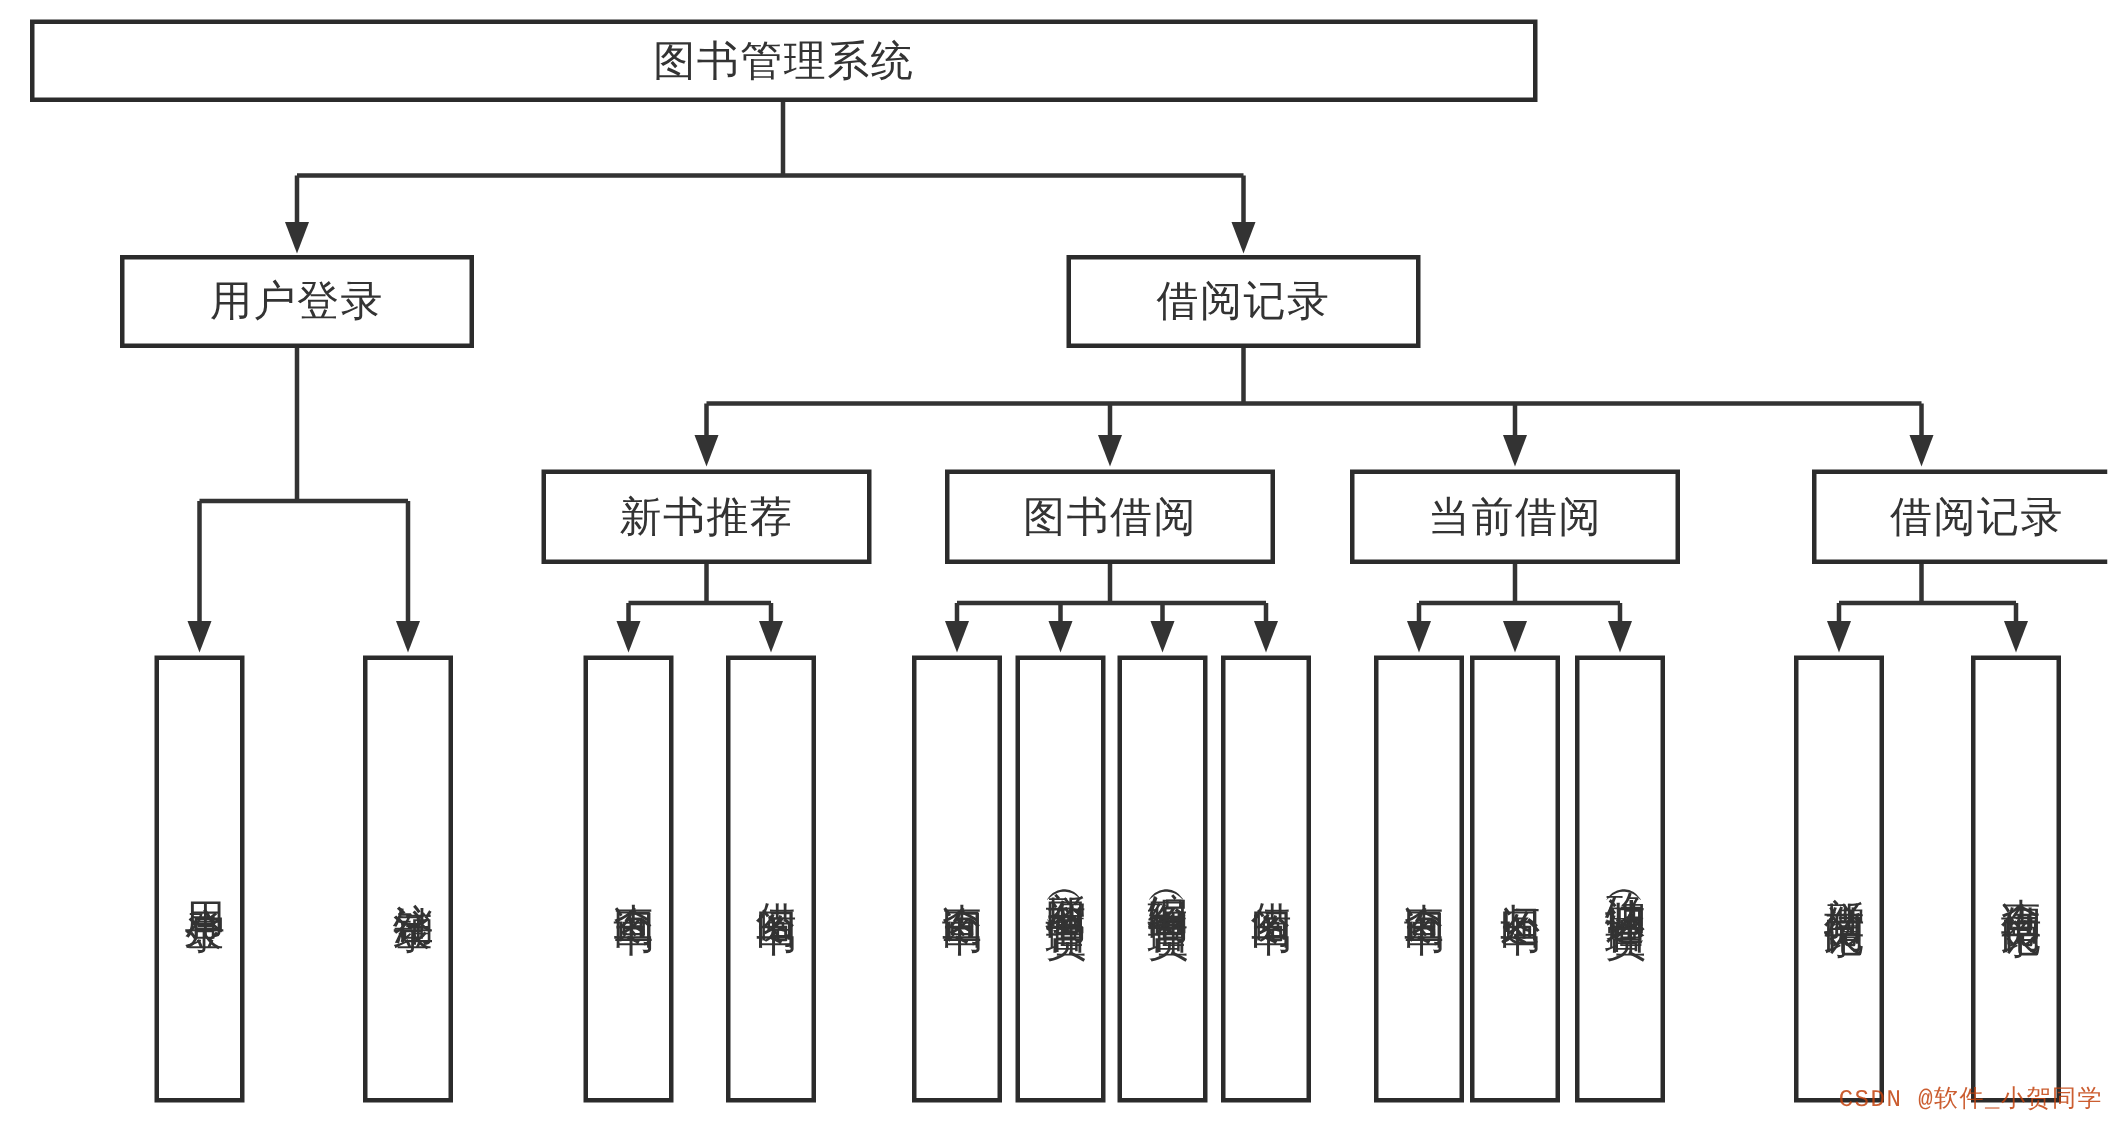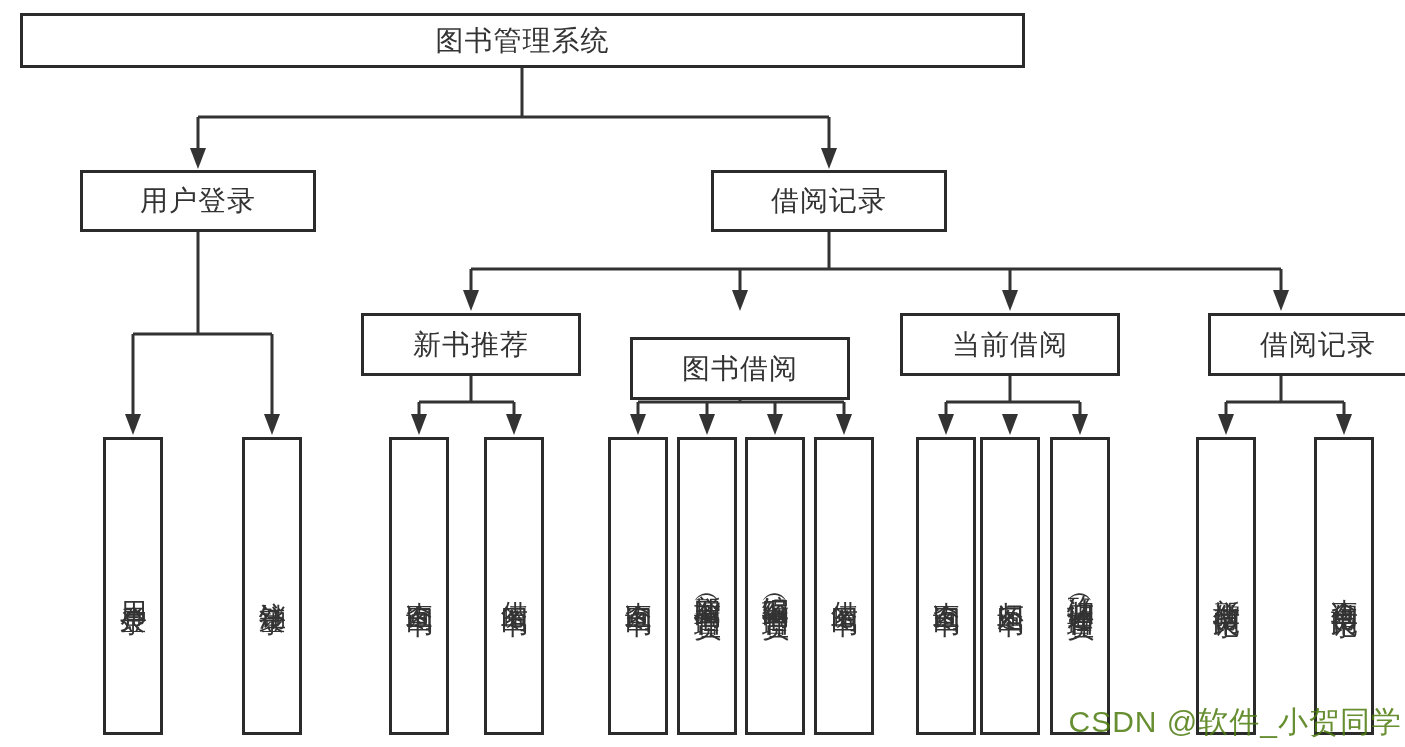--- a/index.html
+++ b/index.html
@@ -9,7 +9,7 @@
     height: 747px;
     background: #ffffff;
     overflow: hidden;
-    font-family: Liberation Sans, sans-serif;
+    font-family: Liberation Mono, monospace;
     color: #333333;
   }
   .connectors {

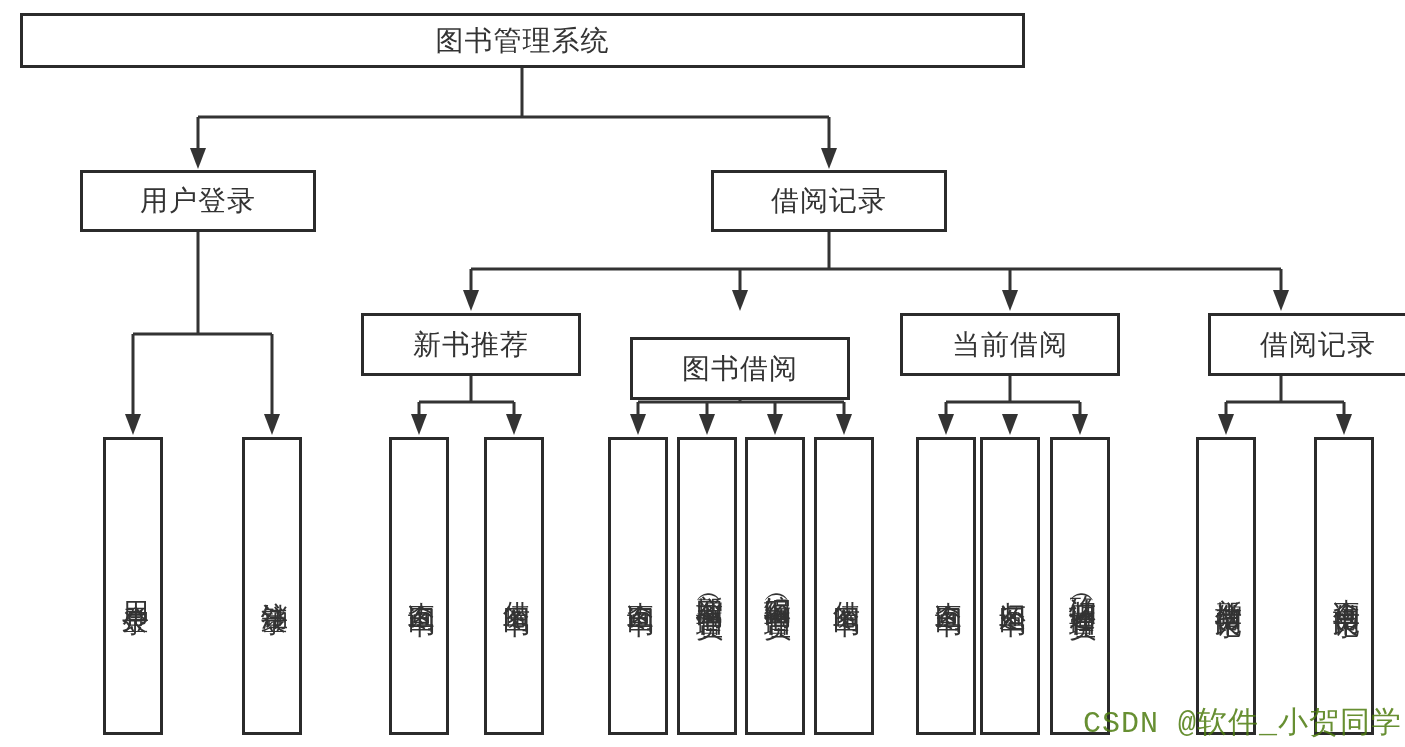--- a/index.html
+++ b/index.html
@@ -116,7 +116,7 @@
   <div class="node level2" style="left:711px;">借阅记录</div>
 
   <div class="node section" style="left:361px;">新书推荐</div>
-  <div class="node section" style="left:630px;margin-top:24px;">图书借阅</div>
+  <div class="node section" style="left:630px;">图书借阅</div>
   <div class="node section" style="left:900px;">当前借阅</div>
   <div class="node section" style="left:1208px;">借阅记录</div>
 

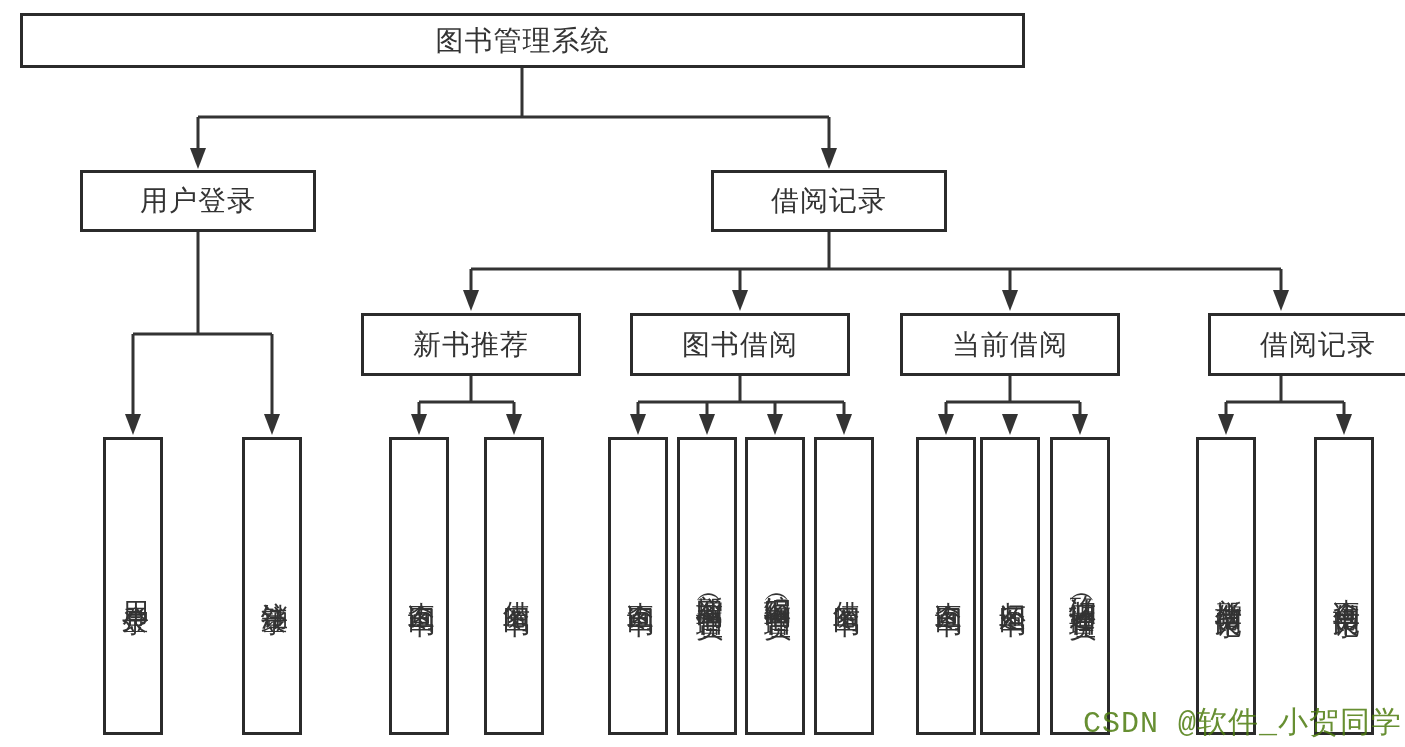--- a/index.html
+++ b/index.html
@@ -60,8 +60,8 @@
     position: absolute;
     right: 3px;
     bottom: 4px;
-    font-size: 30px;
-    color: #4d7c0f;
+    font-size: 16px;
+    color: #c2410c;
     opacity: 0.85;
     z-index: 3;
     letter-spacing: 1px;

